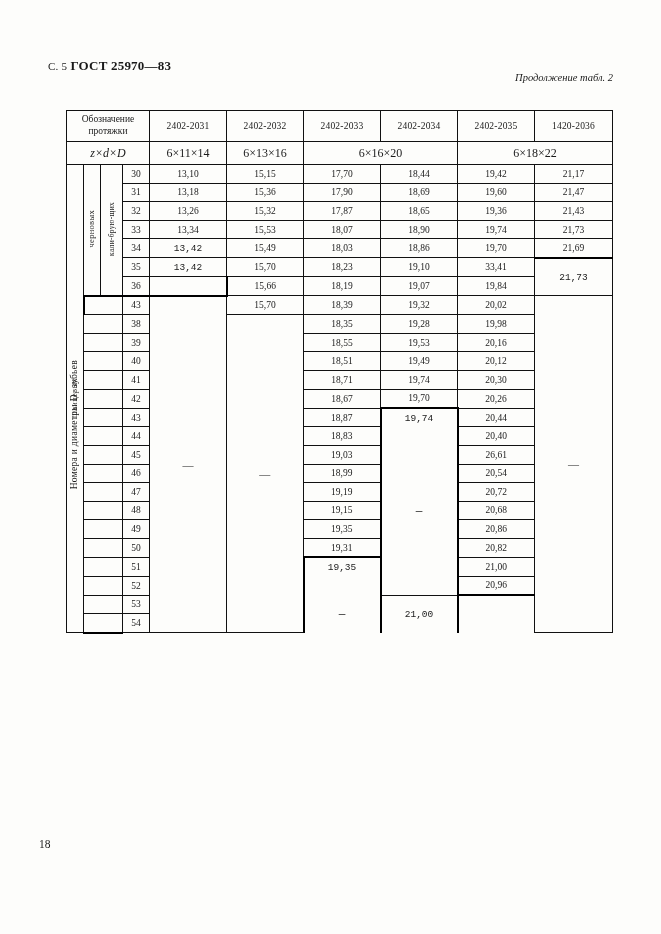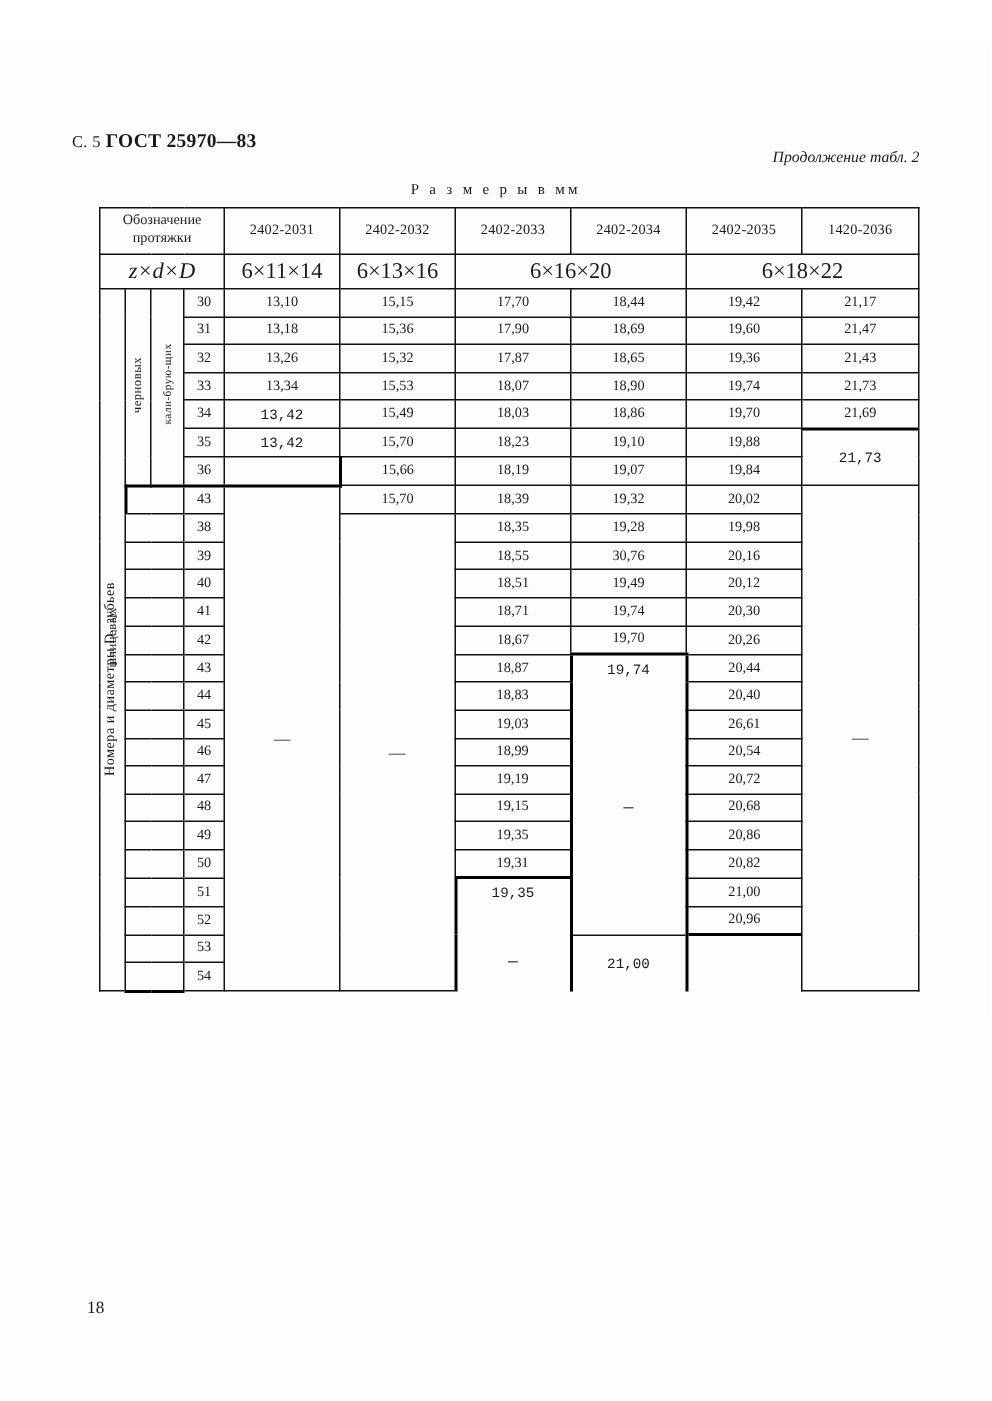--- a/index.html
+++ b/index.html
@@ -19,7 +19,6 @@
     position: absolute;
     inset: 0;
     background: #fdfdfb;
-    margin-top: 28px;
   }
   .header-line {
     position: absolute;

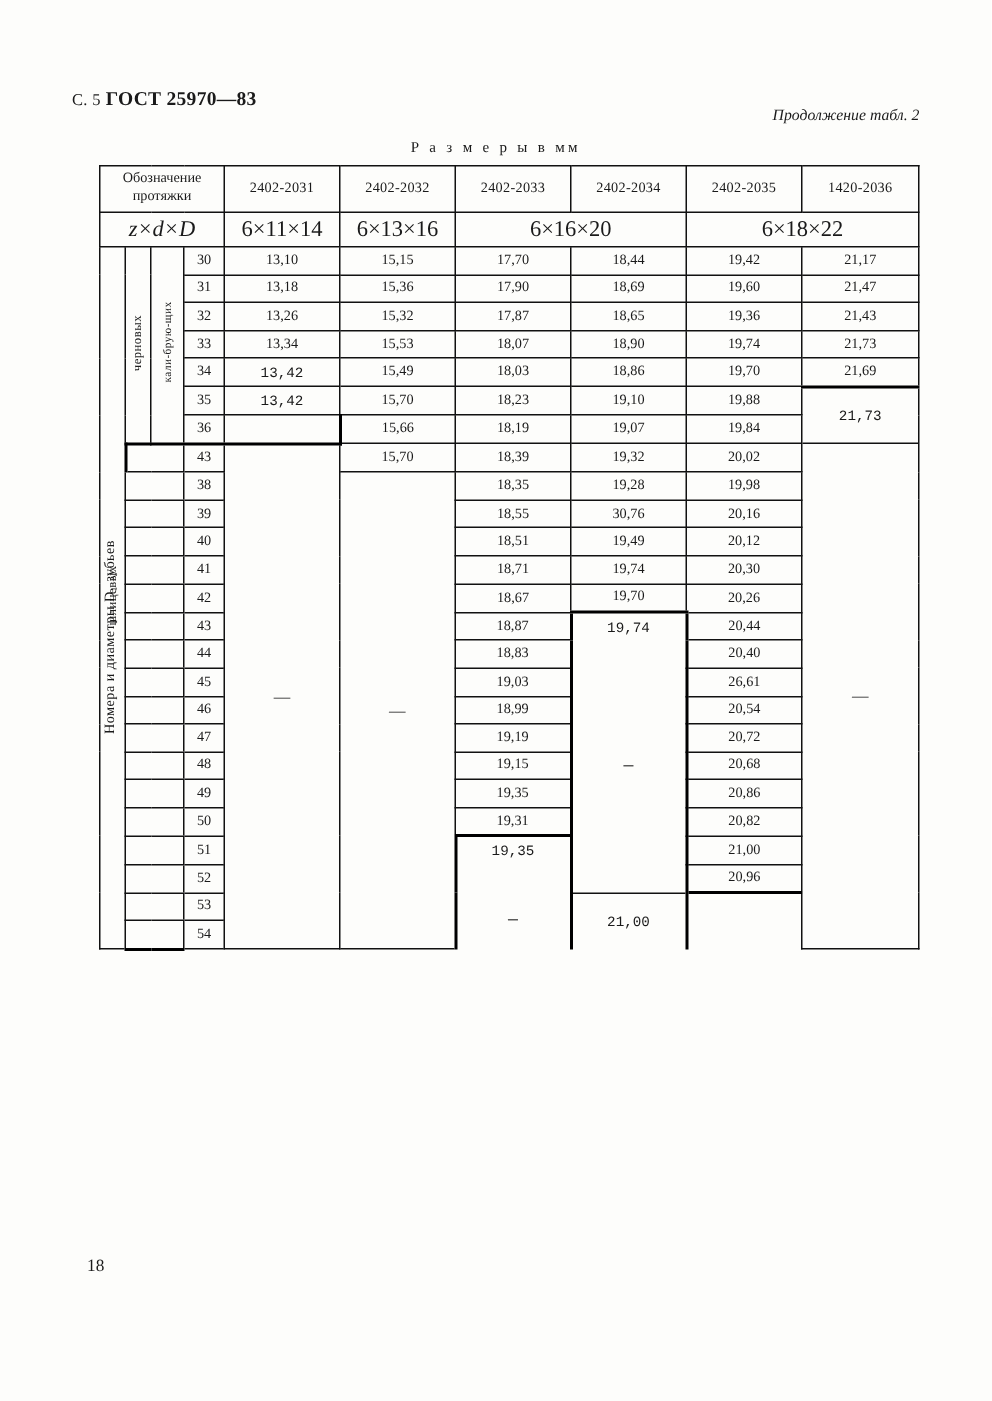--- a/index.html
+++ b/index.html
@@ -152,7 +152,6 @@
   </div>
 
   <div class="cont-note">Продолжение табл. 2</div>
-  <div class="sizes-note">Р а з м е р ы   в   мм</div>
 
   <div class="tbl-wrap">
 

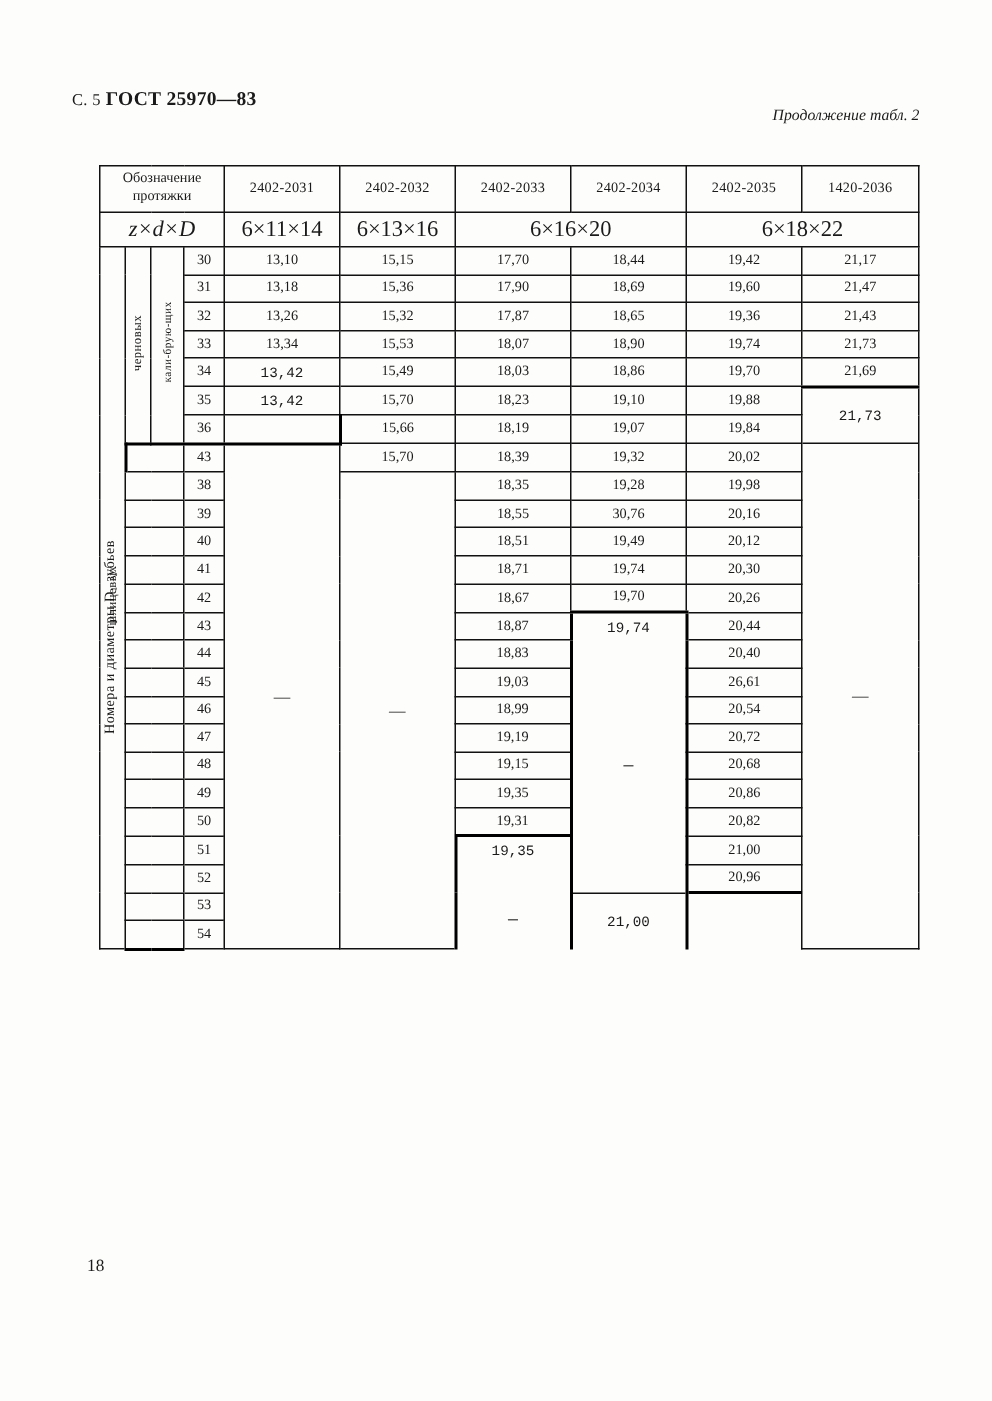--- a/index.html
+++ b/index.html
@@ -85,7 +85,7 @@
   }
   .hdr2 td {
     height: 22px;
-    font-size: 15px;
+    font-size: 12px;
     font-family: Liberation Serif, serif;
   }
   .hdr-desig {

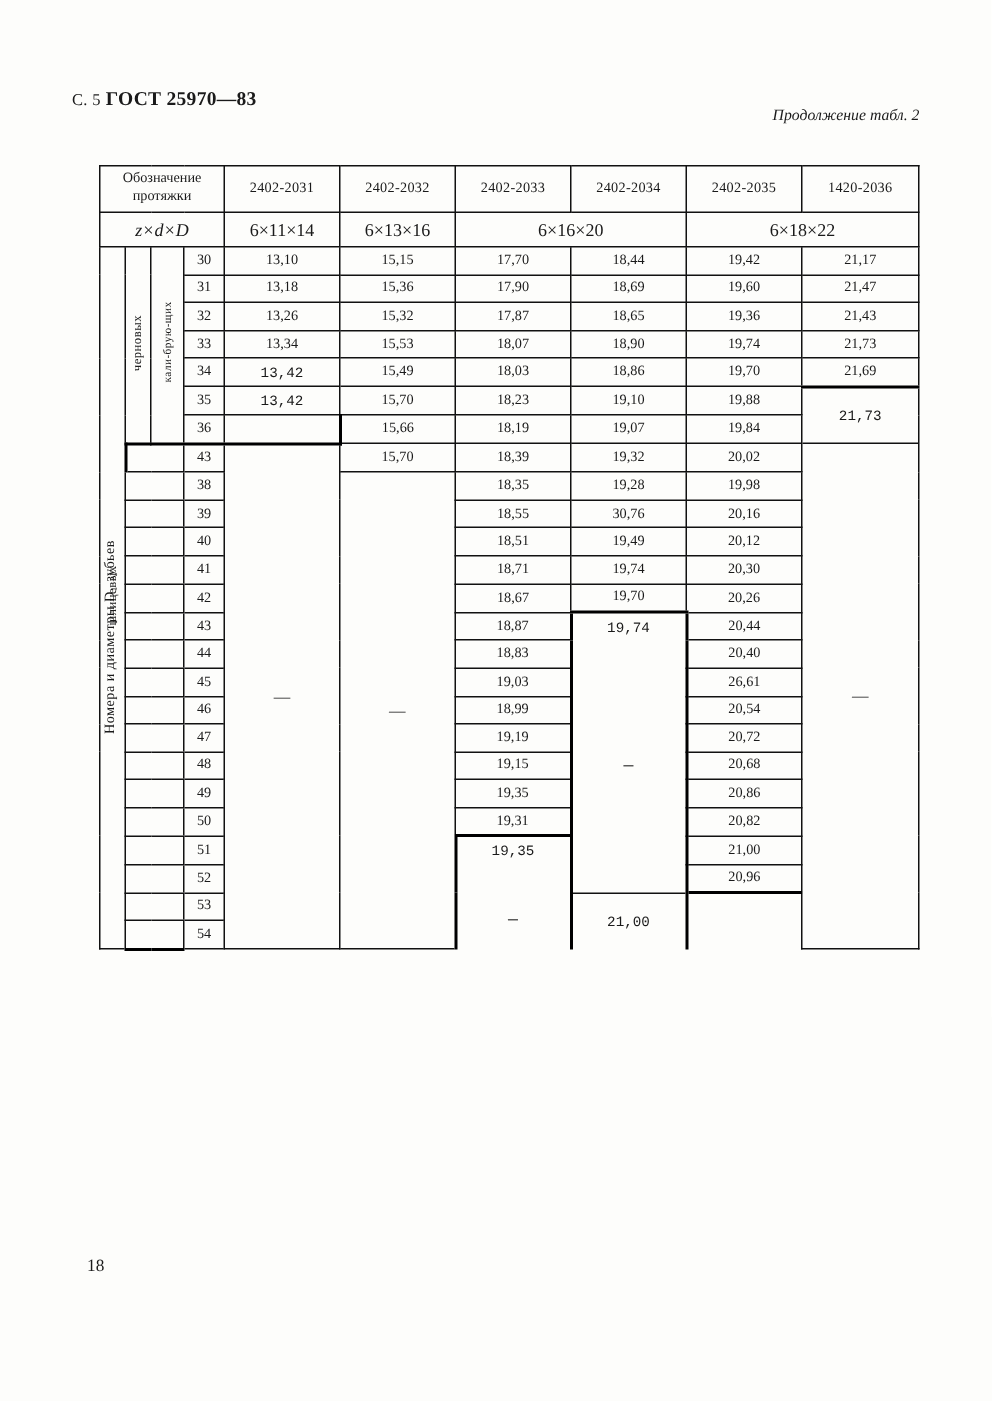--- a/index.html
+++ b/index.html
@@ -257,7 +257,7 @@
         <td class="numcell">15,70</td>
         <td class="numcell">18,23</td>
         <td class="numcell">19,10</td>
-        <td class="numcell">19,88</td>
+        <td class="numcell">33,41</td>
         <td class="numcell no-b" rowspan="2">21,73</td>
       </tr>
 

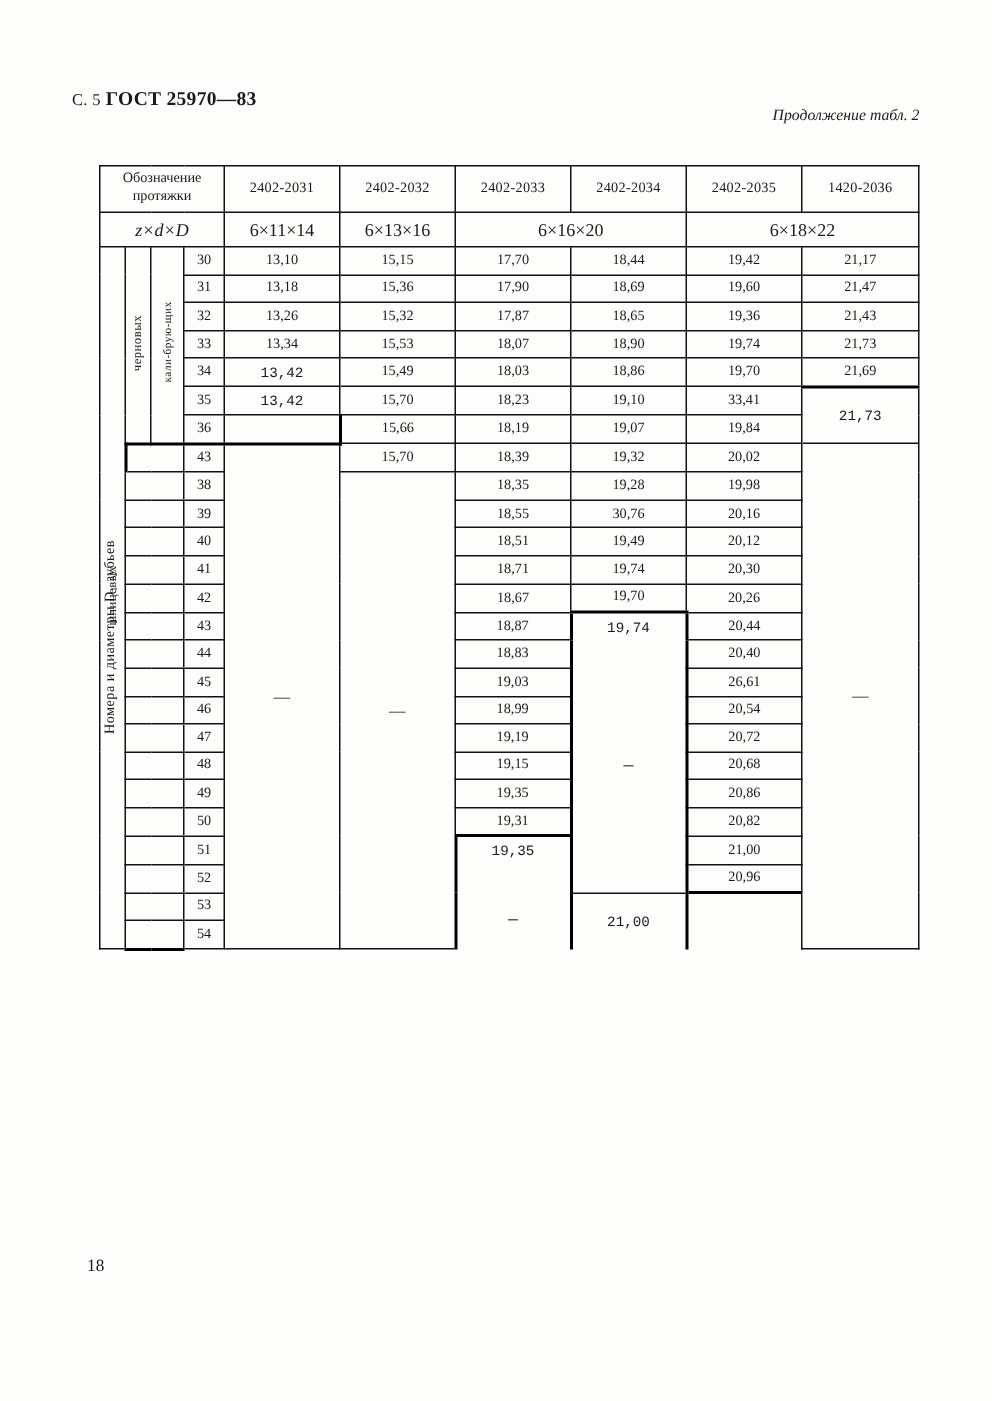--- a/index.html
+++ b/index.html
@@ -294,7 +294,7 @@
         <td class="numcell" colspan="2" style="border-right:none"></td>
         <td class="numcell">39</td>
         <td class="numcell">18,55</td>
-        <td class="numcell">30,76</td>
+        <td class="numcell">19,53</td>
         <td class="numcell">20,16</td>
       </tr>
 

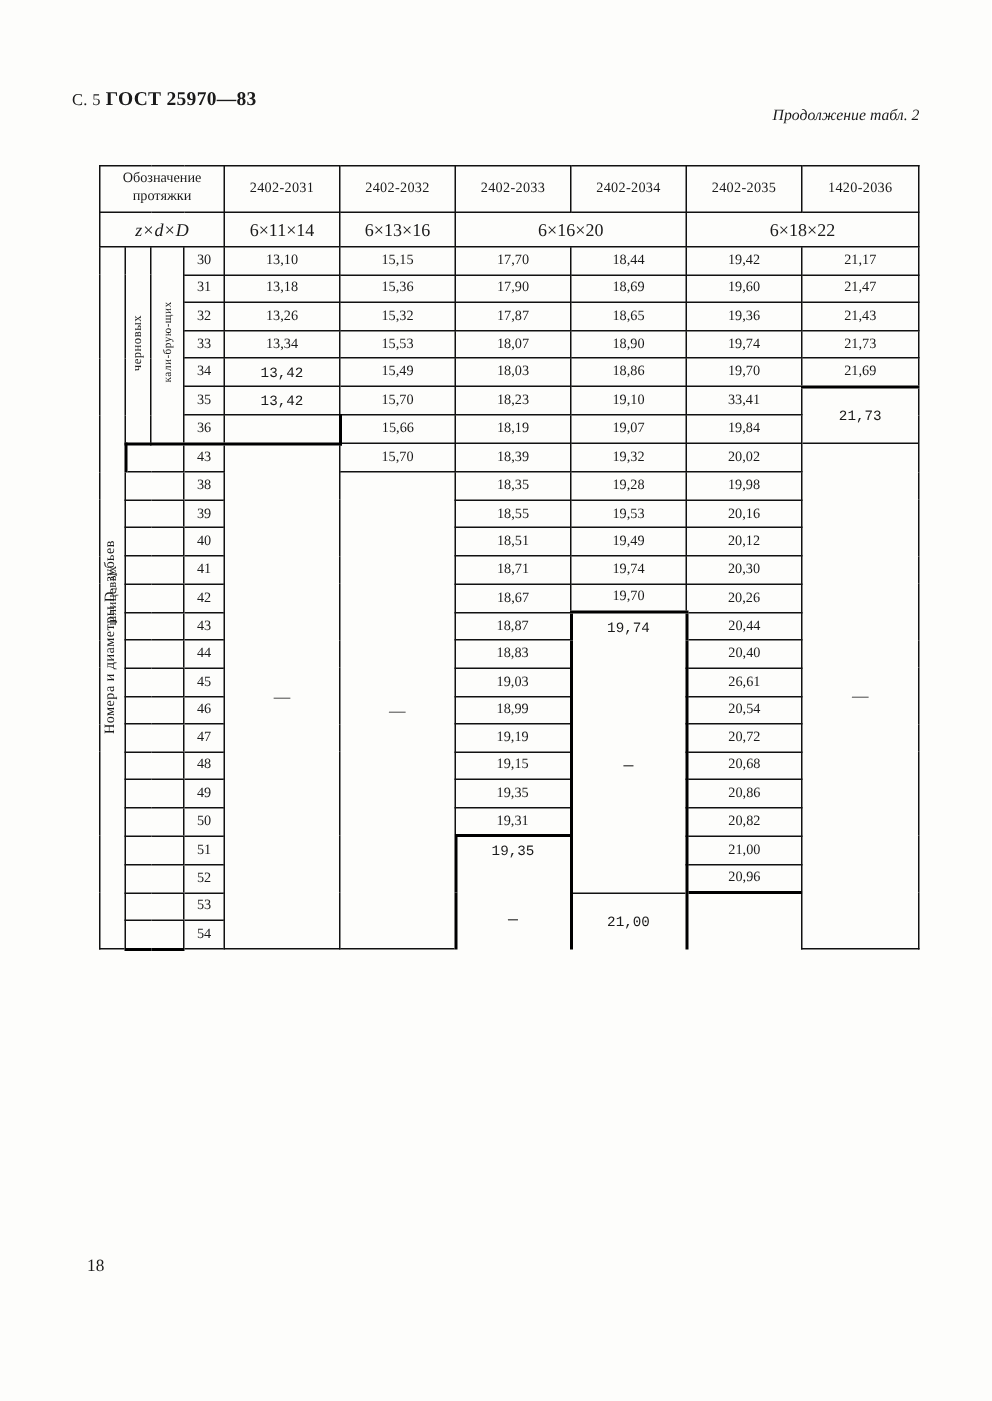--- a/index.html
+++ b/index.html
@@ -54,7 +54,7 @@
   }
   .footer-num {
     position: absolute;
-    left: 58px;
+    left: 39px;
     top: 838px;
     font-size: 11.5px;
   }

